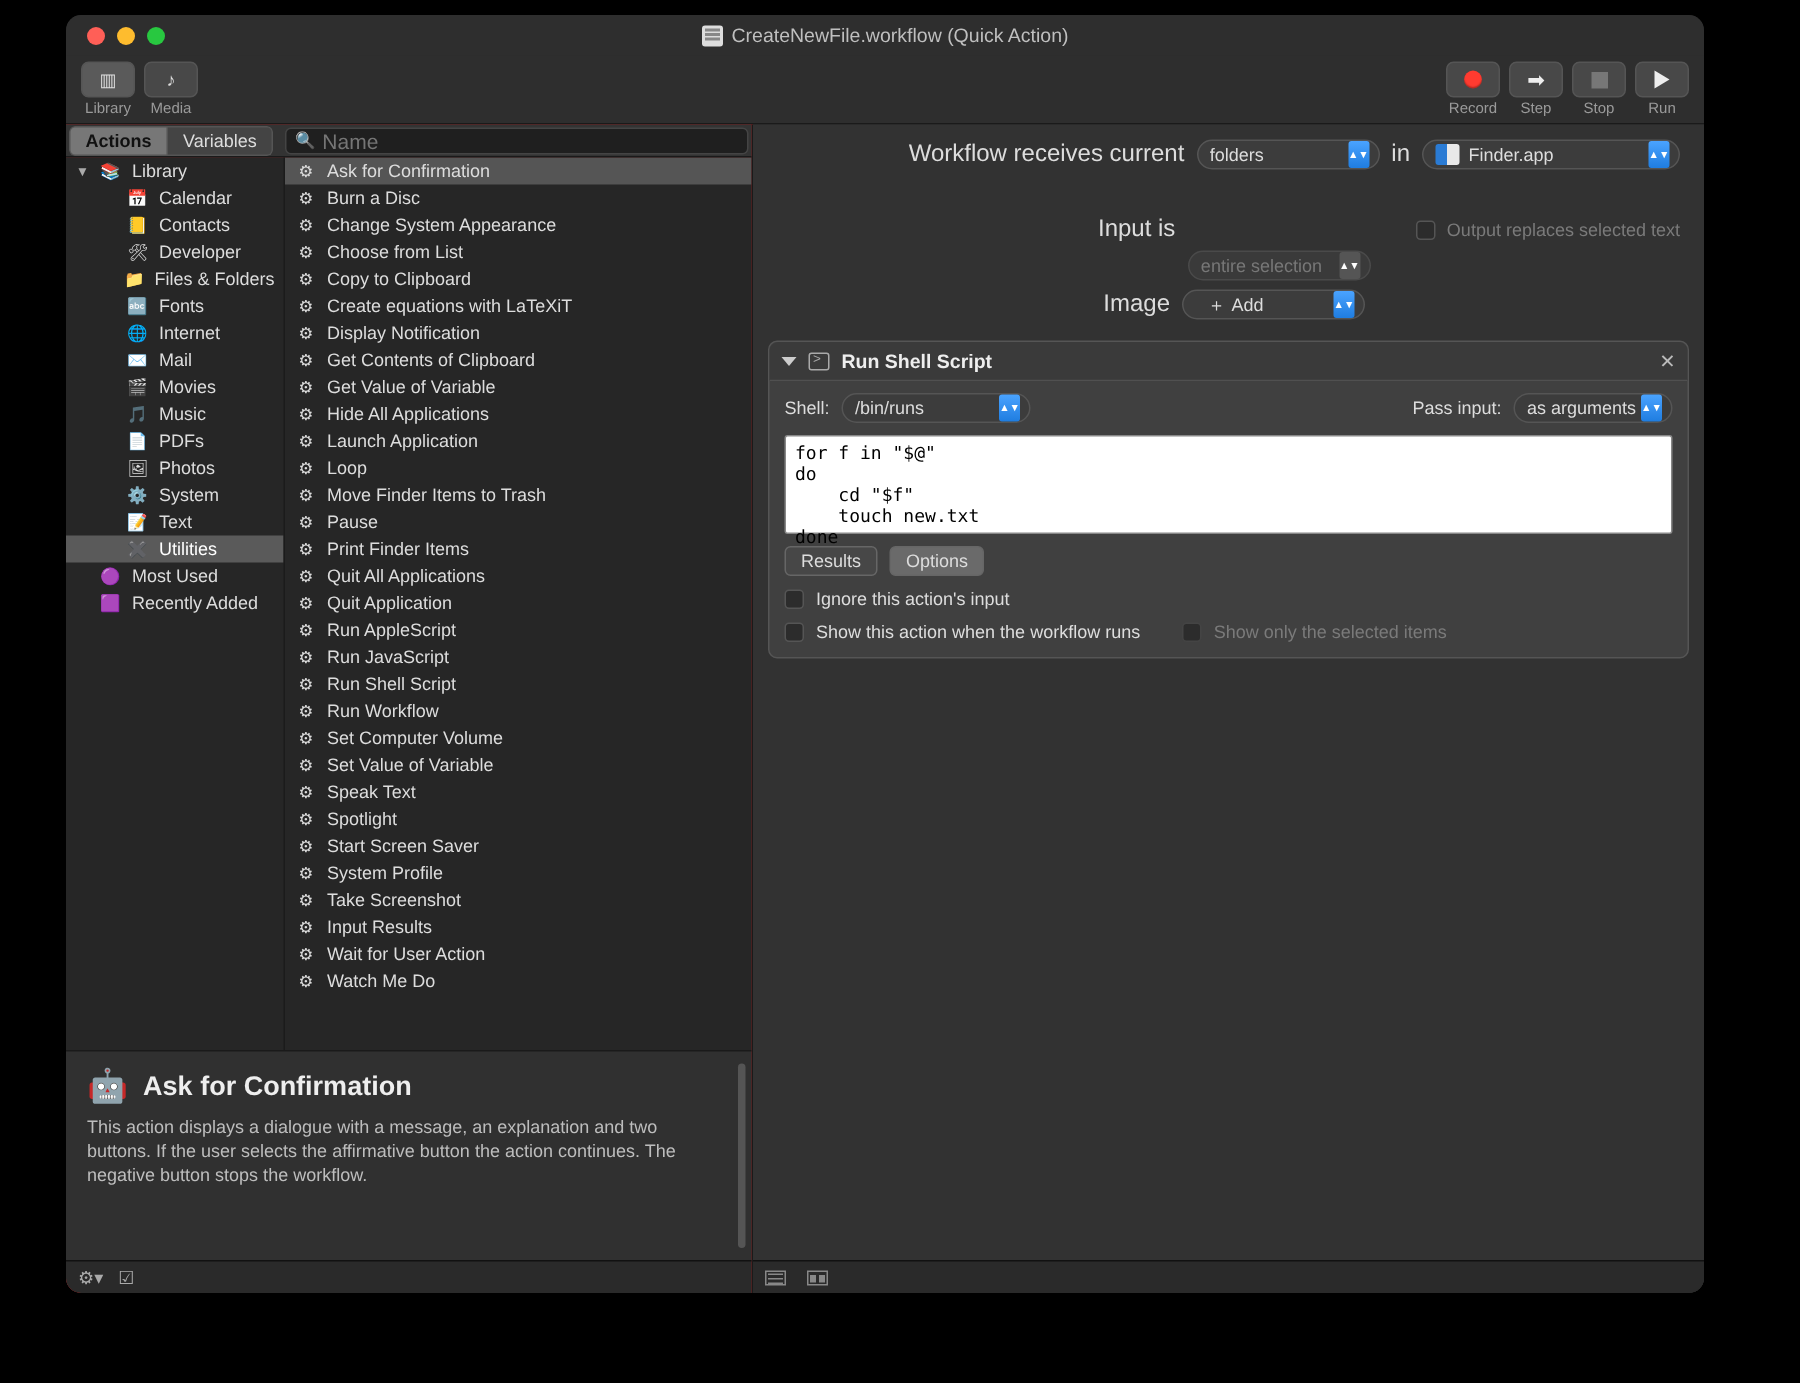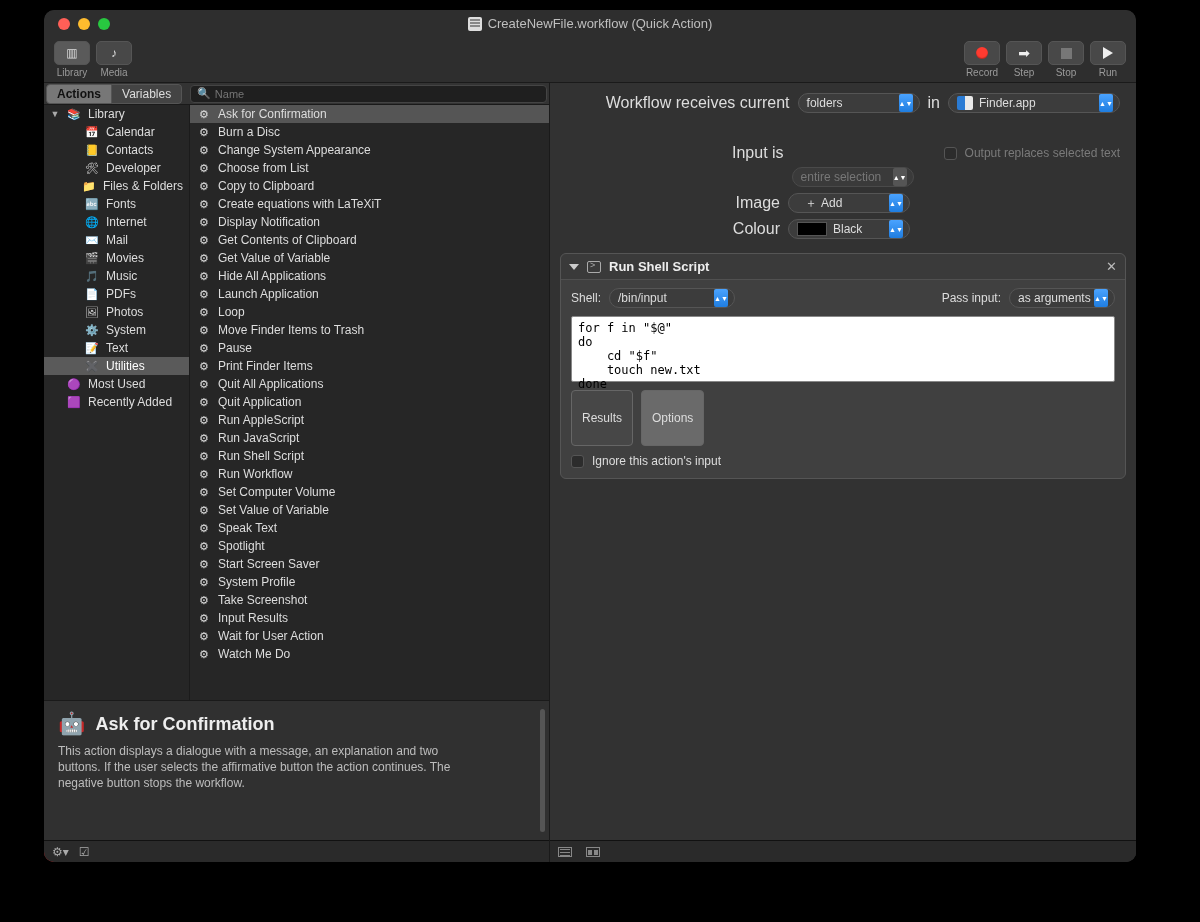--- a/index.html
+++ b/index.html
@@ -25,7 +25,7 @@
   .stop-icon{width:11px;height:11px;background:#777;}
   .play-icon{width:0;height:0;border-left:10px solid #eee;border-top:6px solid transparent;border-bottom:6px solid transparent;}
   .body { flex:1; display:flex; min-height:0;}
-  .left-pane { width: 506px; display:flex; flex-direction:column; border-right:1px solid #1a1a1a; background:#b91c1c;}
+  .left-pane { width: 458px; display:flex; flex-direction:column; border-right:1px solid #1a1a1a; background:#b91c1c;}
   .tabs-row { display:flex; align-items:center; height:22px; background:#333; border-bottom:1px solid #1a1a1a; padding:0 2px; gap:2px;}
   .seg { display:flex; border-radius:4px; overflow:hidden;}
   .seg-btn { padding:2px 10px; font-size:12px; background:#444; color:#ddd; border:1px solid #555;}

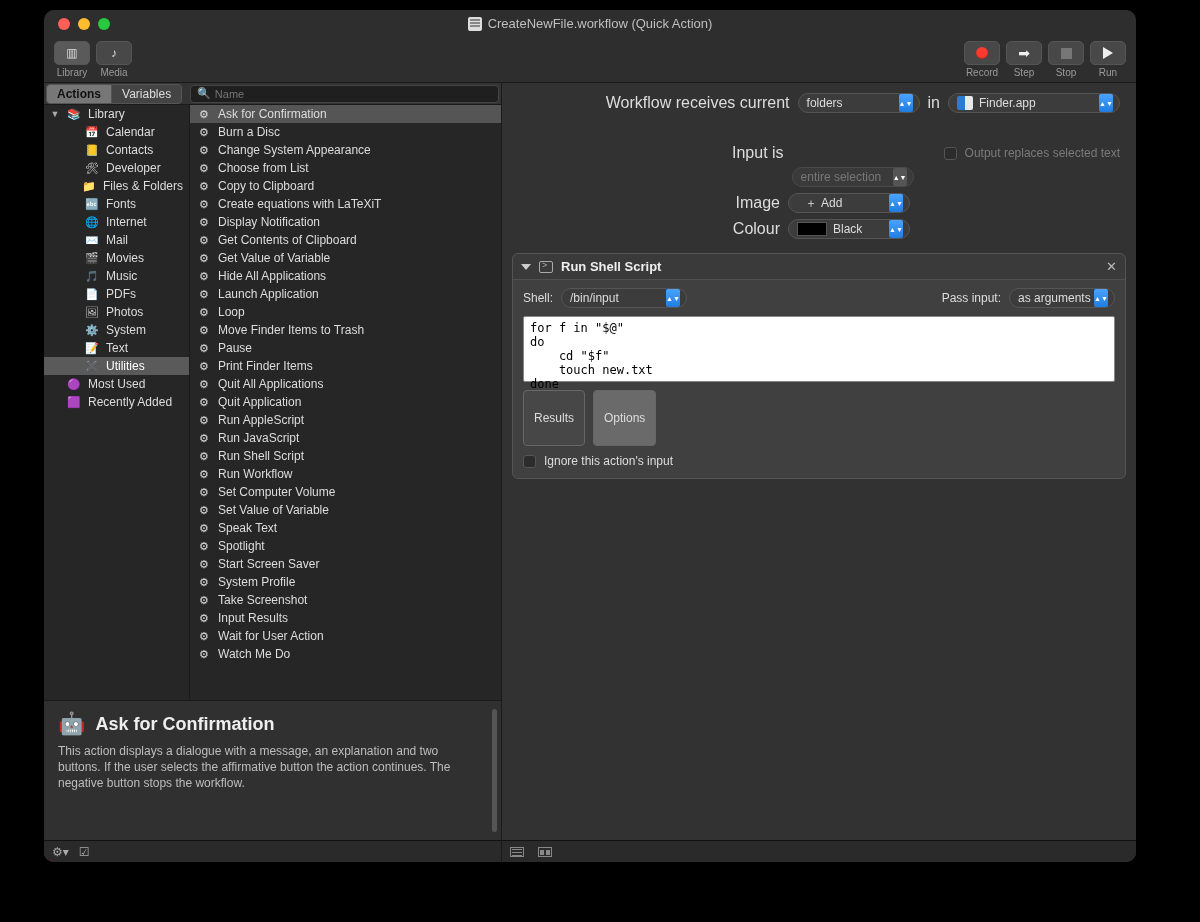--- a/index.html
+++ b/index.html
@@ -33,7 +33,7 @@
   .seg-btn:first-child{border-top-left-radius:4px;border-bottom-left-radius:4px;}
   .seg-btn:last-child{border-top-right-radius:4px;border-bottom-right-radius:4px;border-left:none;}
   .search { flex:1; margin-left:6px; display:flex; align-items:center; background:#1f1f1f; border:1px solid #444; border-radius:4px; height:18px; padding:0 6px; gap:4px;}
-  .search input { flex:1; background:transparent; border:none; outline:none; color:#aaa; font-size:11px;}
+  .search input { flex:1; background:transparent; border:none; outline:none; color:#aaa; font-size:14px;}
   .mag { color:#888; font-size:11px;}
   .columns { flex:1; display:flex; min-height:0;}
   .col { overflow:auto;}

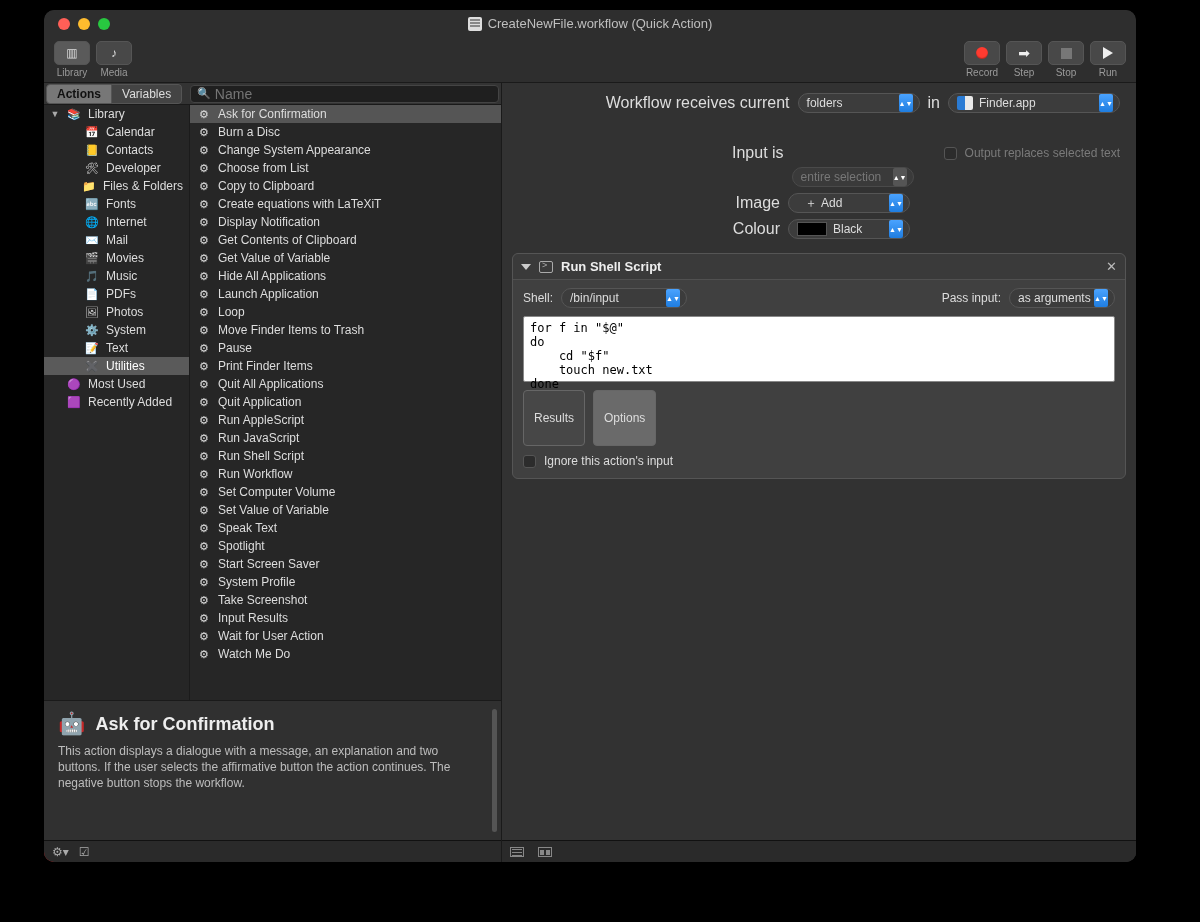--- a/index.html
+++ b/index.html
@@ -444,17 +444,6 @@
           </div>
           <span style="width:202px"></span>
         </div>
-        <div class="cfg-row">
-          <span class="lbl">Colour</span>
-          <div class="select" style="min-width:122px">
-            <span style="display:flex;align-items:center;gap:6px">
-                <span class="swatch"></span>
-                <span>Black</span>
-              </span>
-            <span class="stepper">▲▼</span>
-          </div>
-          <span style="width:202px"></span>
-        </div>
       </div>
 
       <div class="canvas">

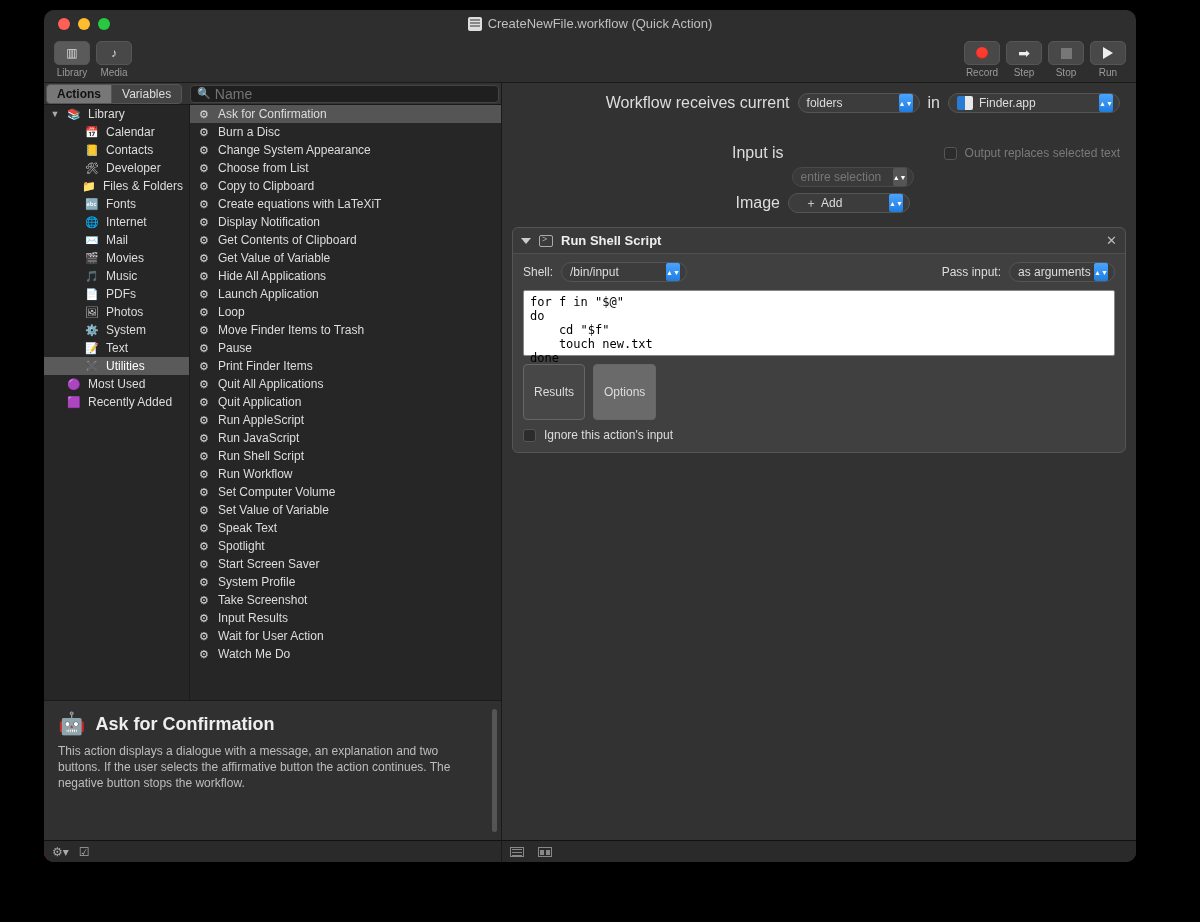--- a/index.html
+++ b/index.html
@@ -459,7 +459,7 @@
               <div style="display:flex;align-items:center;gap:8px">
                 <span>Shell:</span>
                 <div class="select" style="min-width:126px">
-                  <span>/bin/input</span>
+                  <span>/bin/runs</span>
                     <span class="stepper">▲▼</span>
                 </div>
               </div>

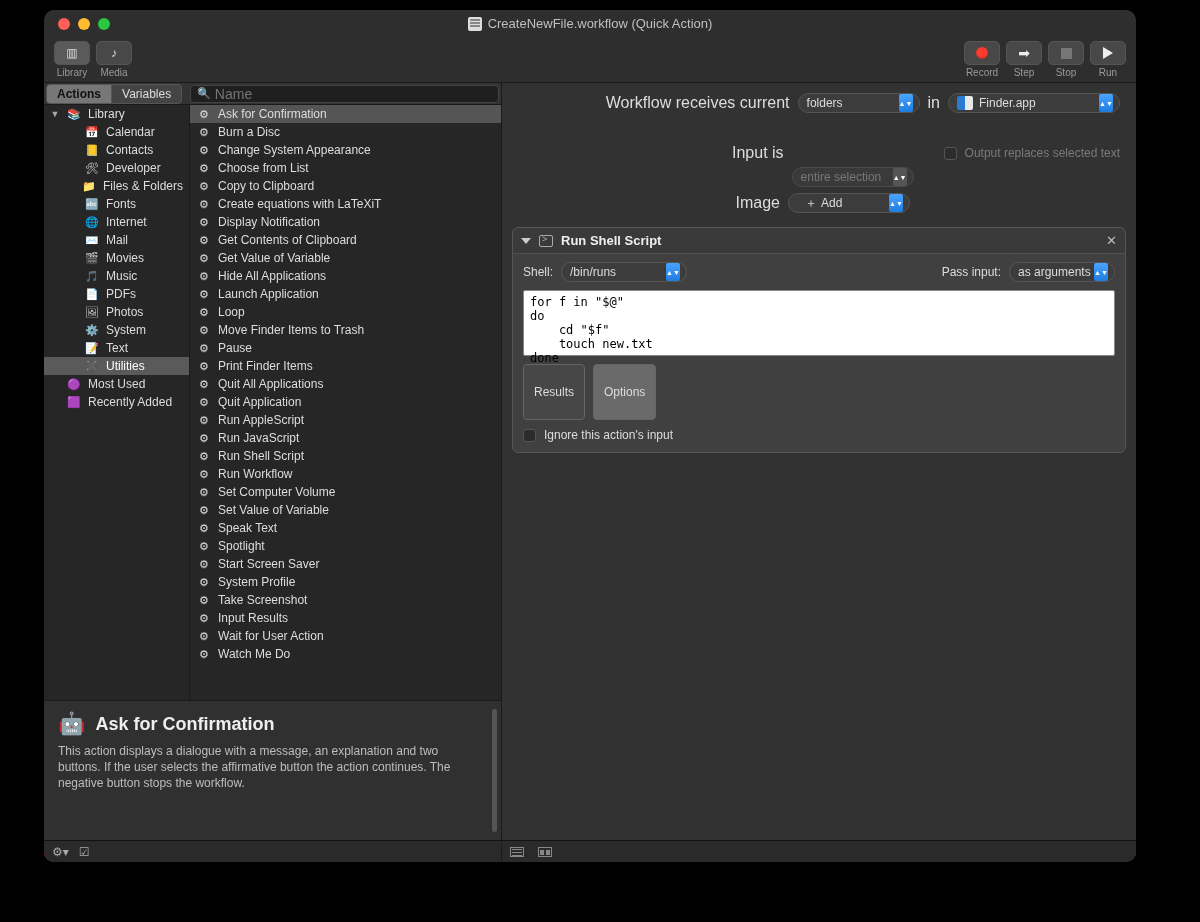--- a/index.html
+++ b/index.html
@@ -76,7 +76,7 @@
   .sub-row { display:flex; align-items:center; gap:8px; justify-content:space-between;}
   .code { background:#fff; color:#000; font-family: Menlo, Consolas, monospace; font-size:12px; padding:4px 6px; border:1px solid #888; border-radius:2px; white-space:pre; height:66px;}
   .res-row { display:flex; align-items:center; gap:8px;}
-  .res-btn { padding:20px 10px; border:1px solid #666; border-radius:4px; background:#474747;}
+  .res-btn { padding:2px 10px; border:1px solid #666; border-radius:4px; background:#474747;}
   .res-btn.active{background:#6a6a6a;}
   .check-row { display:flex; align-items:center; gap:8px; font-size:12px;}
   .add-pill { display:flex; align-items:center; gap:4px; padding:0 8px;}

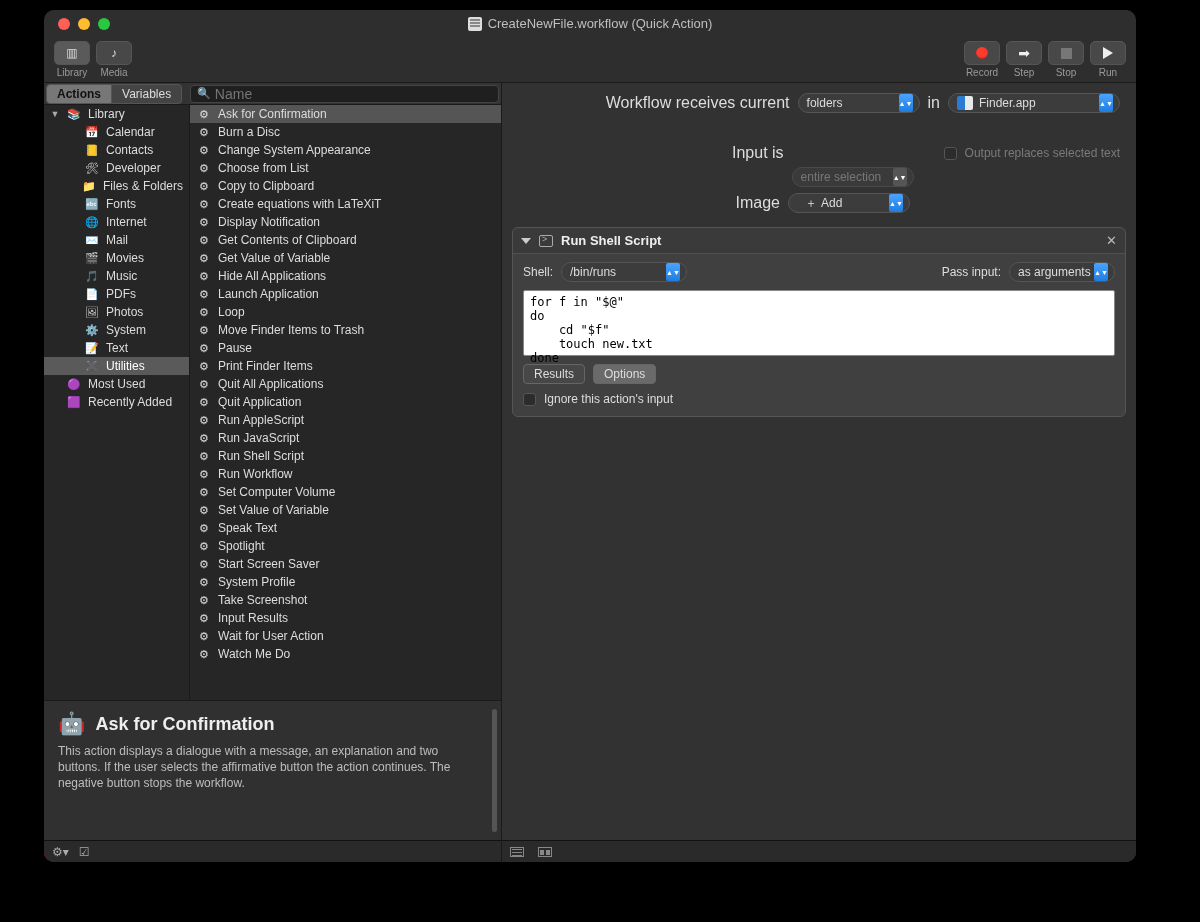--- a/index.html
+++ b/index.html
@@ -484,6 +484,13 @@
               <span class="cbx"></span>
               <span>Ignore this action's input</span>
             </div>
+            <div class="check-row">
+              <span class="cbx"></span>
+              <span>Show this action when the workflow runs</span>
+              <span style="width:12px"></span>
+              <span class="cbx" style="border-color:#444"></span>
+              <span class="muted">Show only the selected items</span>
+            </div>
           </div>
         </div>
       </div>

